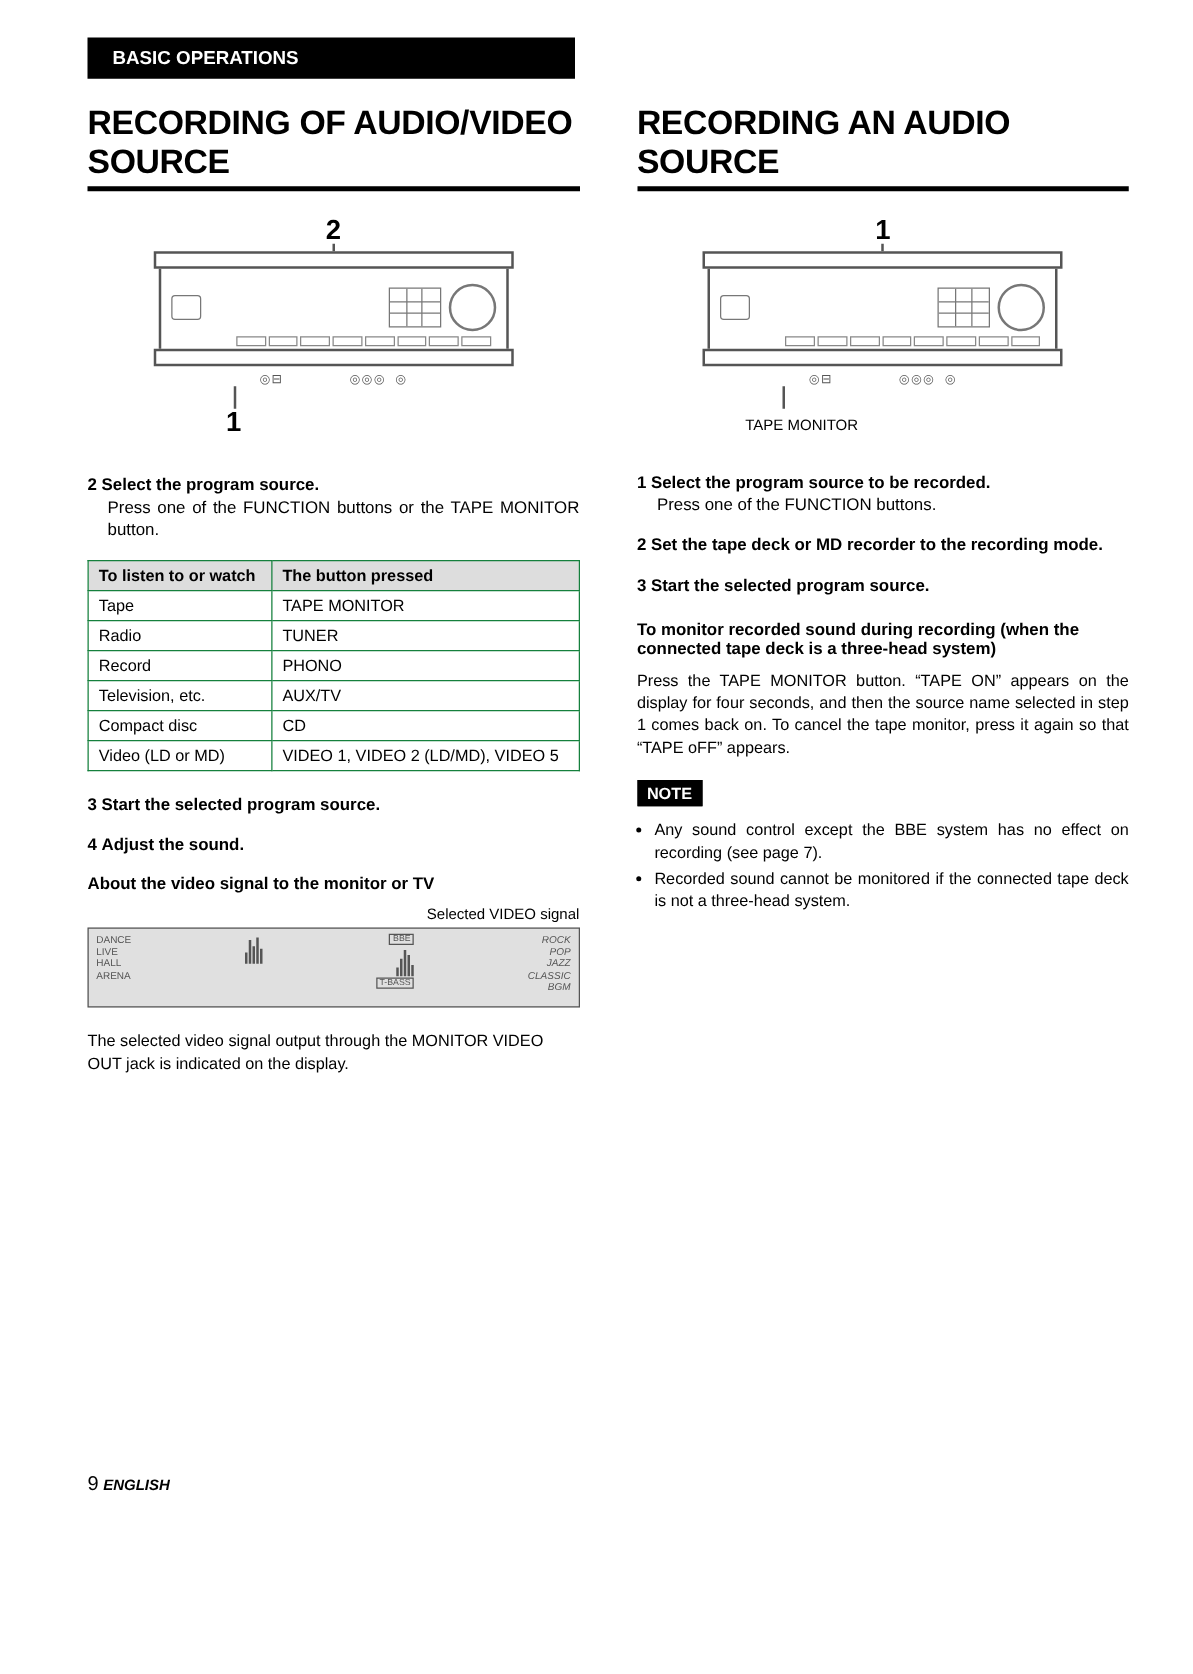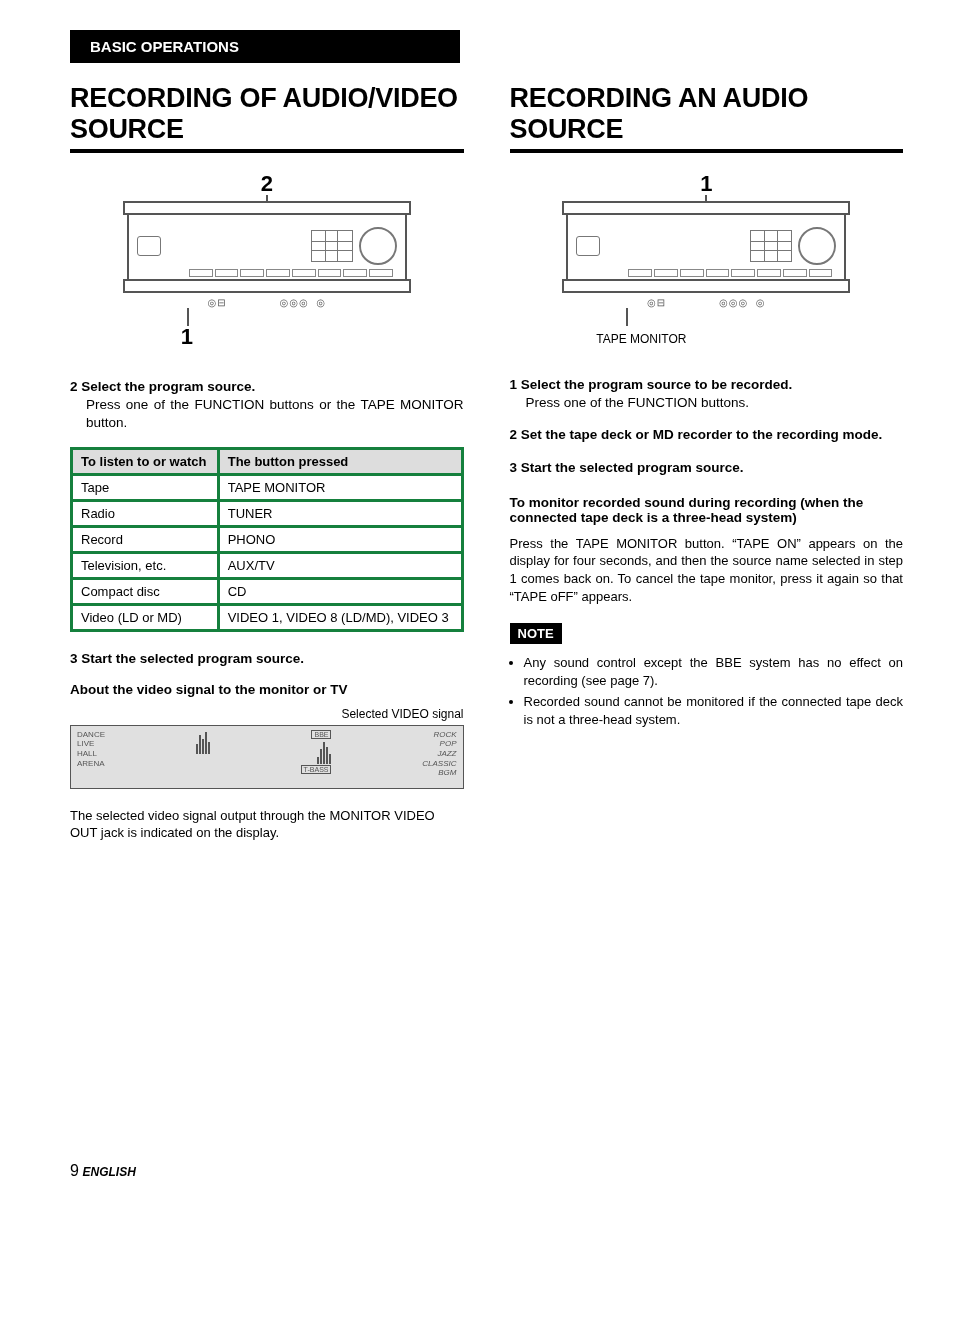--- a/index.html
+++ b/index.html
@@ -154,7 +154,7 @@
     font-size: 13px;
   }
   table.func th, table.func td {
-    border: 3px solid #15803d;
+    border: 1px solid #15803d;
     padding: 4px 8px;
     text-align: left;
   }

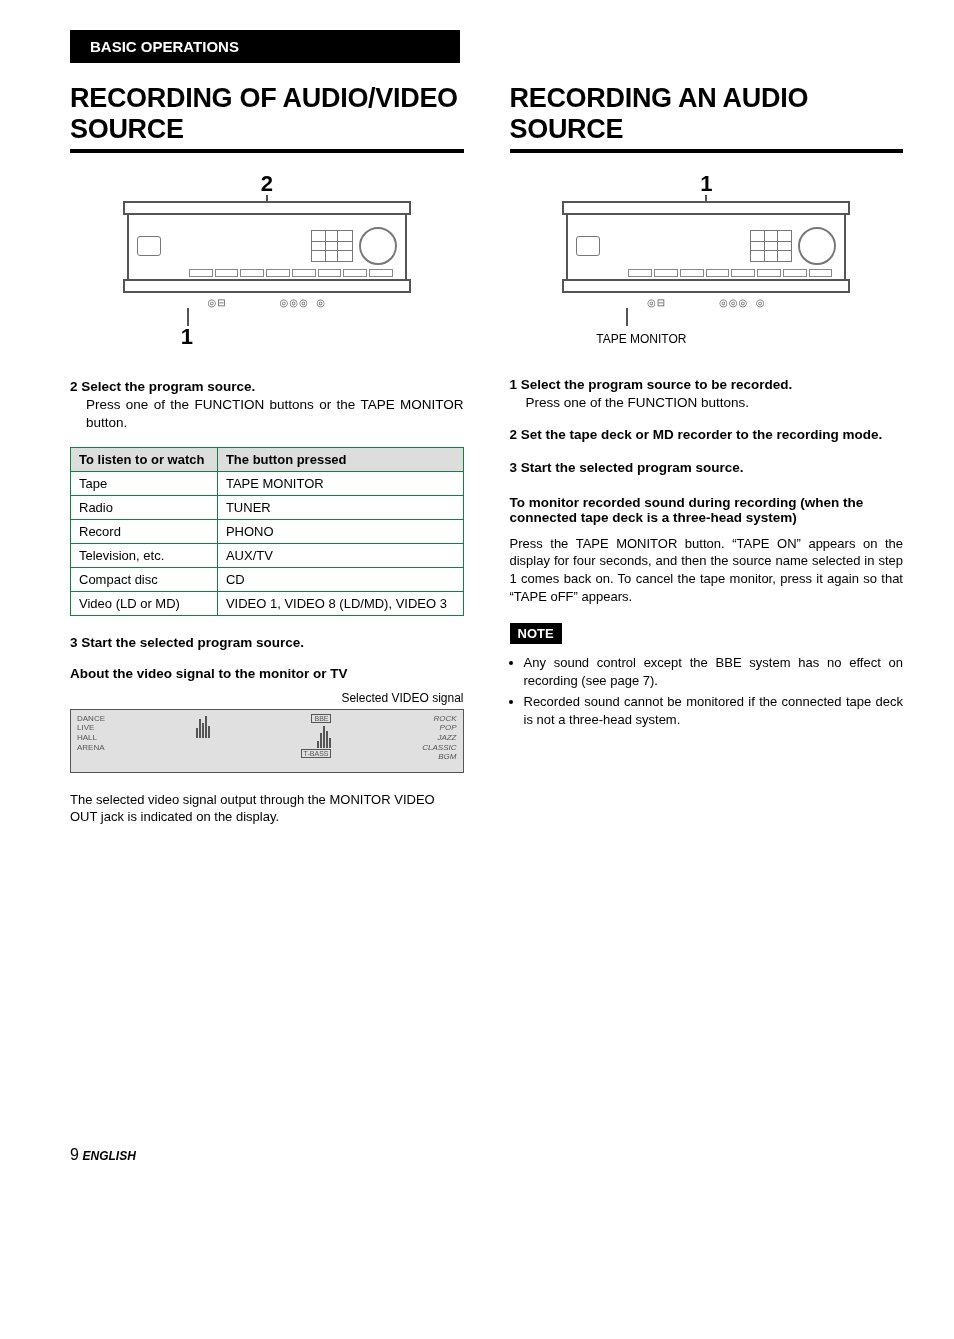--- a/index.html
+++ b/index.html
@@ -297,7 +297,7 @@
             </tr>
         <tr>
               <td>Video (LD or MD)</td>
-              <td>VIDEO 1, VIDEO 8 (LD/MD), VIDEO 3</td>
+              <td>VIDEO 1, VIDEO 2 (LD/MD), VIDEO 5</td>
             </tr>
       </tbody>
         </table>

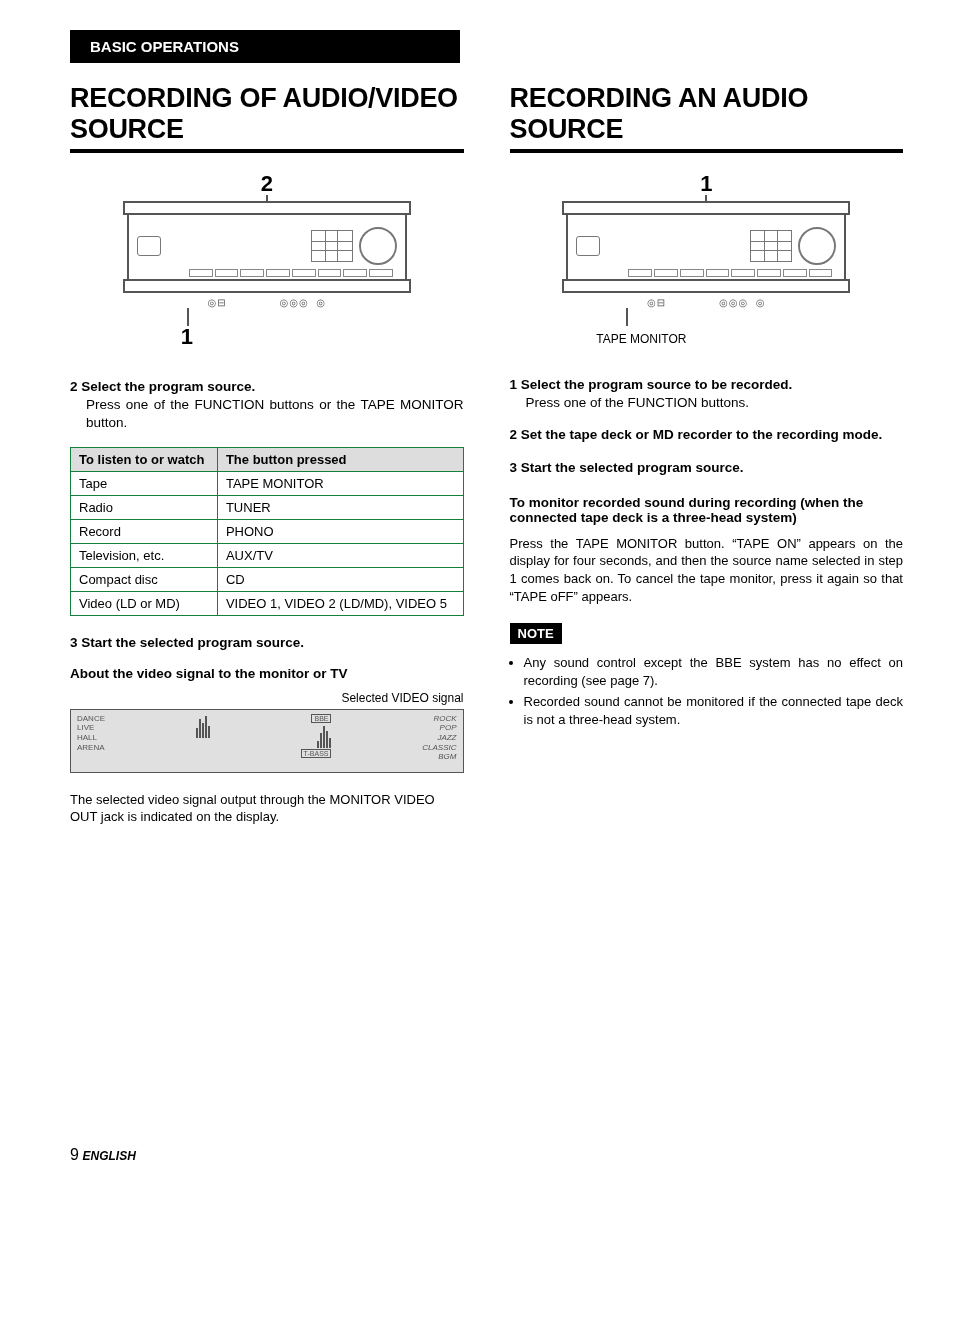--- a/index.html
+++ b/index.html
@@ -305,6 +305,10 @@
       <div class="step">
         <span class="num">3</span>
         <span class="step-title">Start the selected program source.</span>
+      </div>
+      <div class="step">
+        <span class="num">4</span>
+        <span class="step-title">Adjust the sound.</span>
       </div>
 
       <div class="subhead">About the video signal to the monitor or TV</div>

